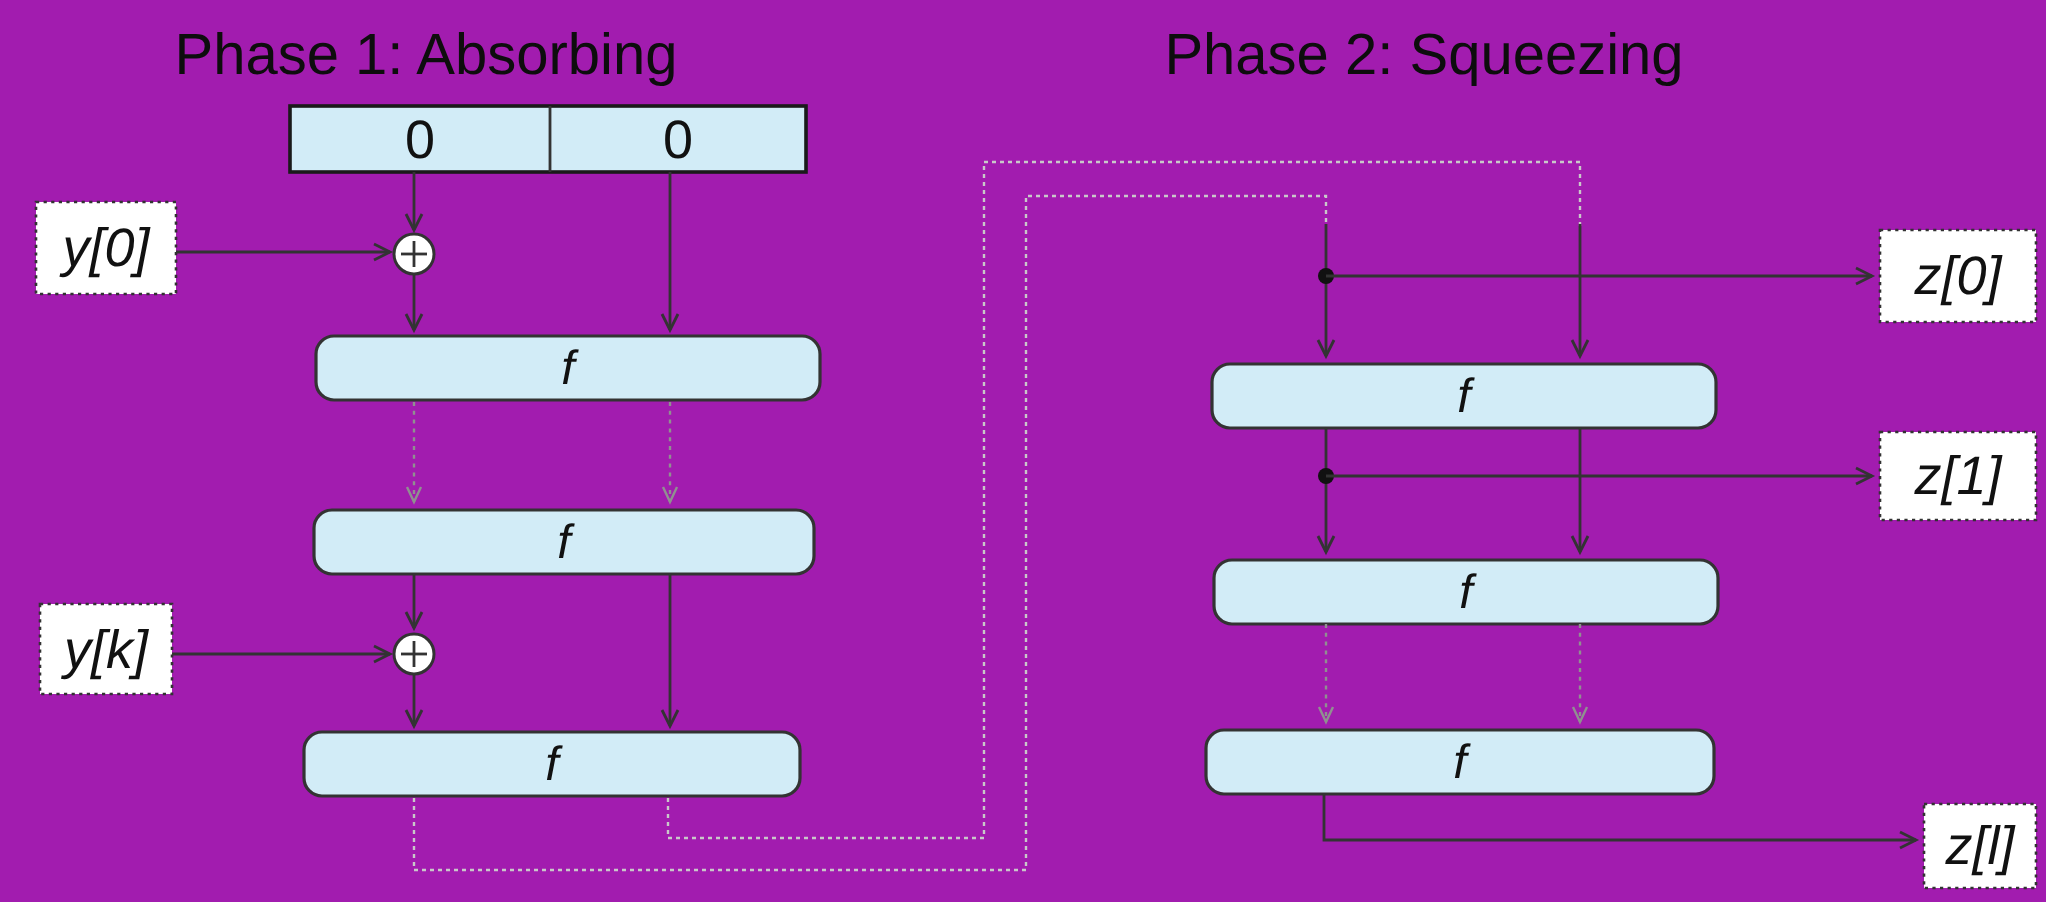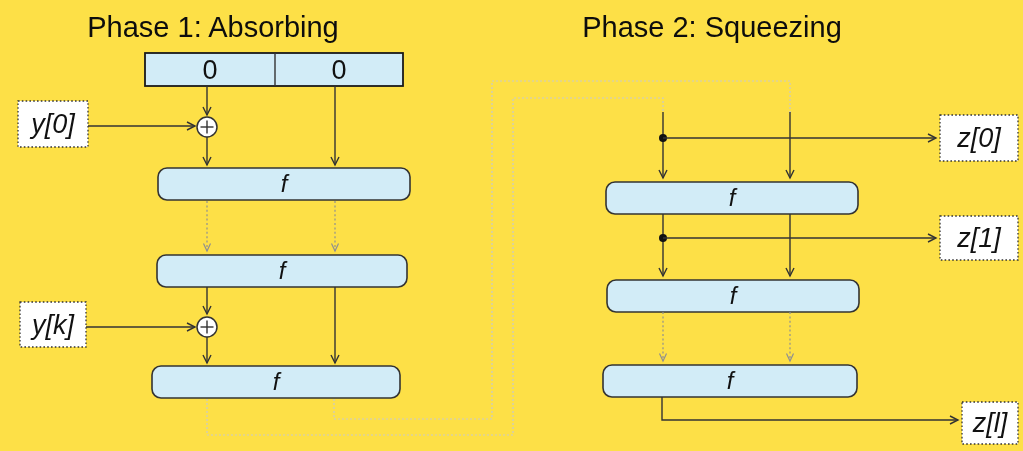--- a/index.html
+++ b/index.html
@@ -3,7 +3,7 @@
 <meta charset="utf-8">
 <style>
   html,body{margin:0;padding:0;background:#ffffff;}
-  .stage{width:1023px;height:451px;position:relative;background:#fde047;overflow:hidden;}
+  .stage{width:1023px;height:451px;position:relative;background:#a21caf;overflow:hidden;}
   svg{display:block;font-family:"Liberation Sans", sans-serif;}
   .t-title{font-size:29px;fill:#0d0d0d;}
   .t-cell{font-size:27px;fill:#111;}

